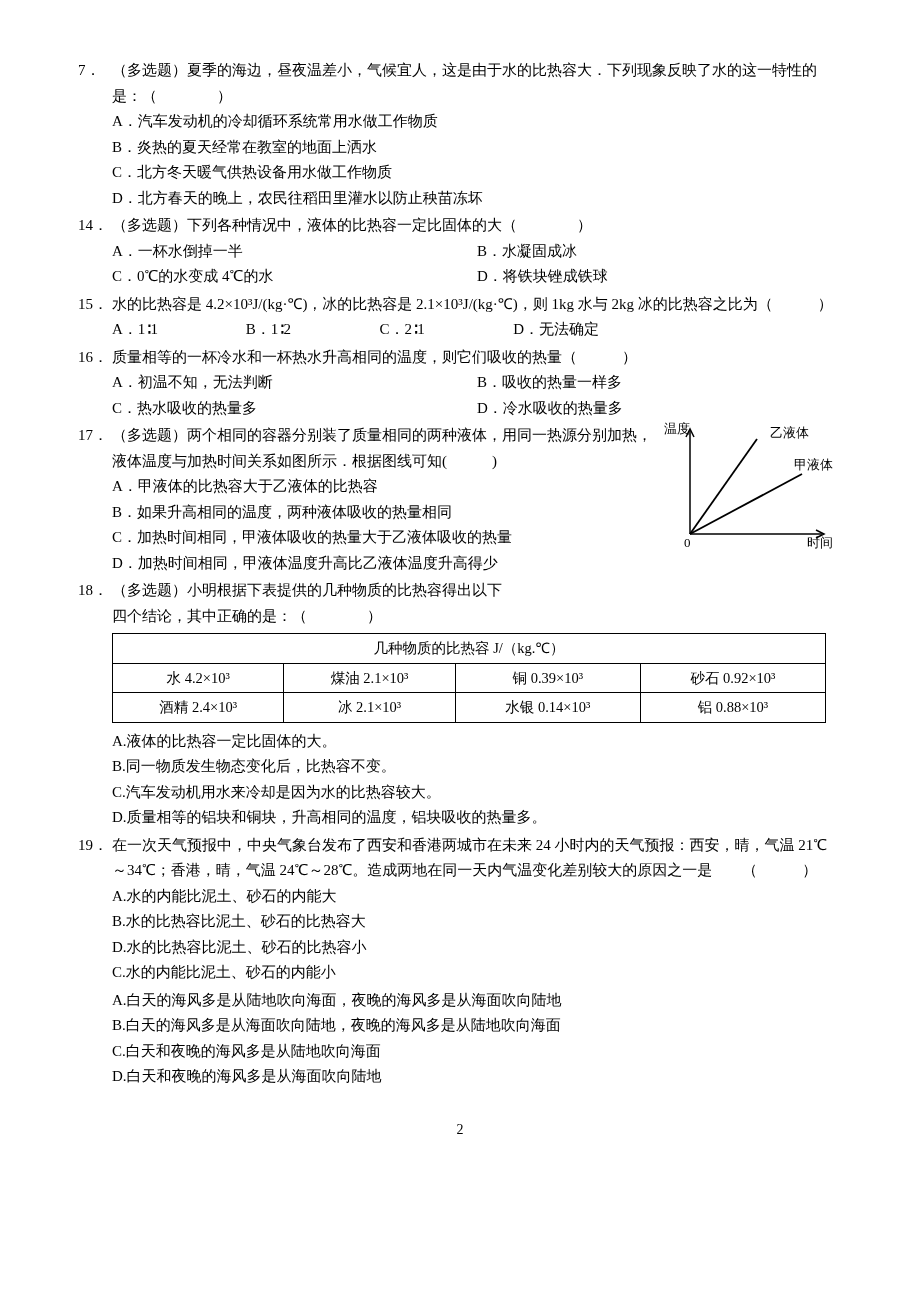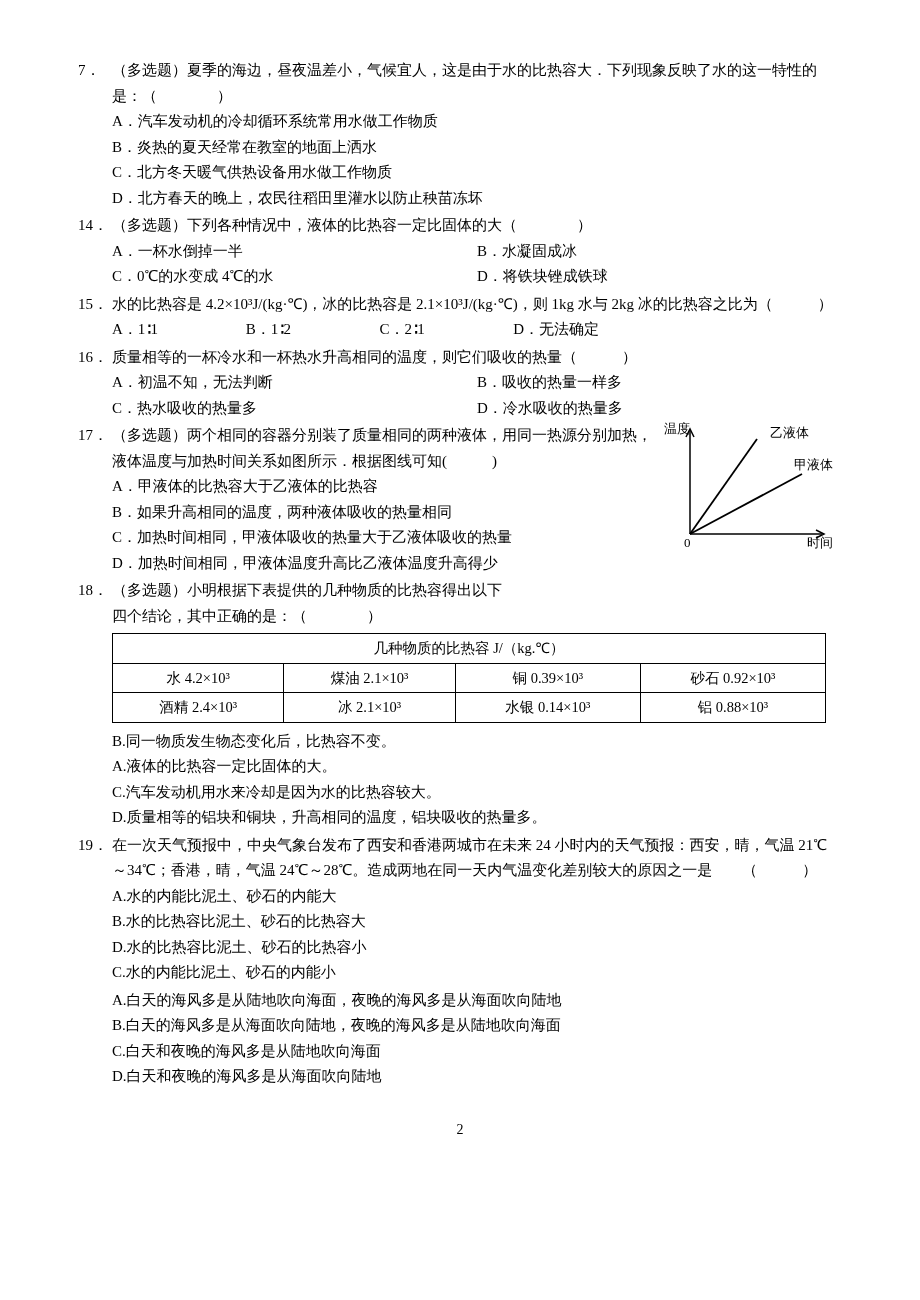--- a/index.html
+++ b/index.html
@@ -194,8 +194,8 @@
       </table>
   </div>
   <div class="options">
+    <div class="opt-line">A.液体的比热容一定比固体的大。</div>
     <div class="opt-line">B.同一物质发生物态变化后，比热容不变。</div>
-    <div class="opt-line">A.液体的比热容一定比固体的大。</div>
     <div class="opt-line">C.汽车发动机用水来冷却是因为水的比热容较大。</div>
     <div class="opt-line">D.质量相等的铝块和铜块，升高相同的温度，铝块吸收的热量多。</div>
   </div>

